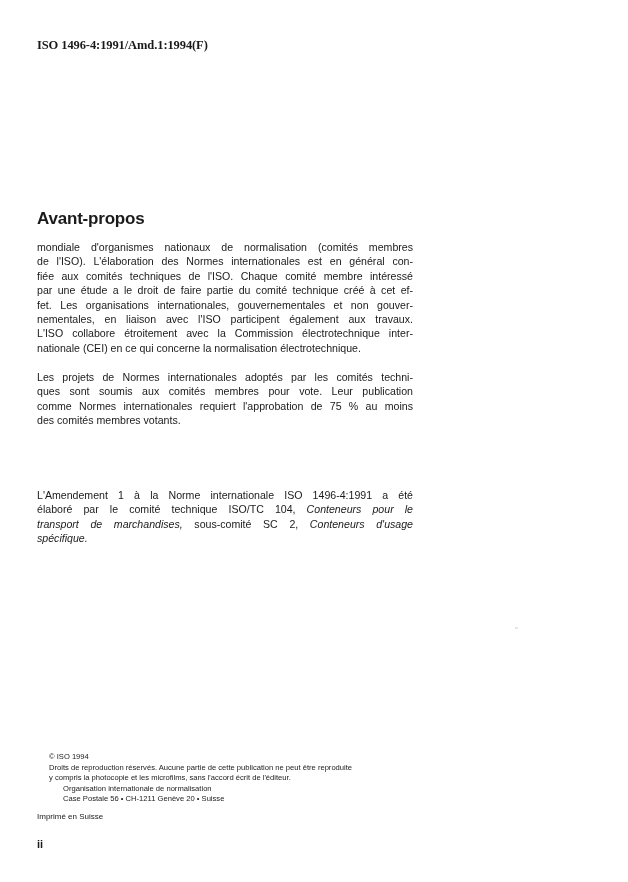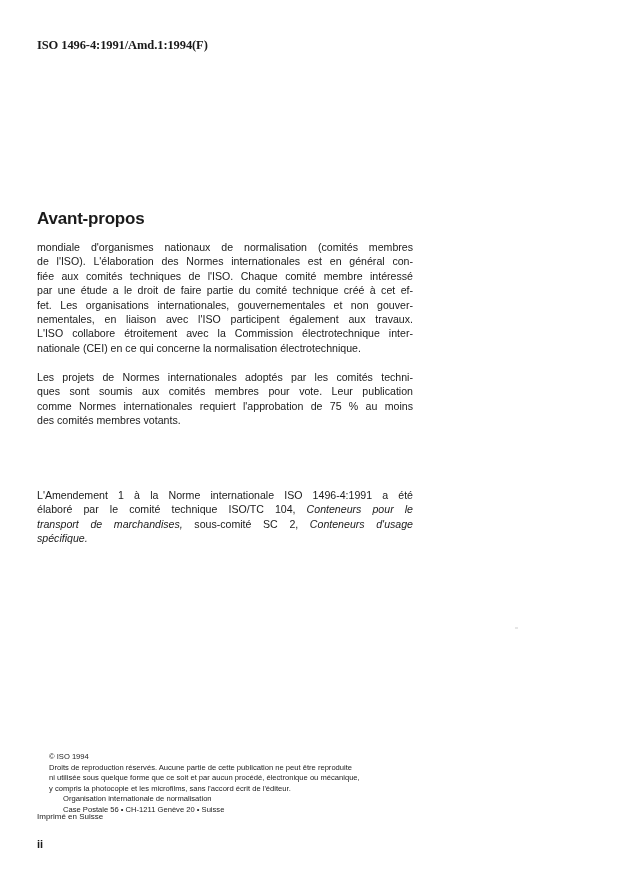--- a/index.html
+++ b/index.html
@@ -57,7 +57,6 @@
 <div class="footer">
   <span class="line">©  ISO  1994</span>
   <span class="line">Droits de reproduction réservés. Aucune partie de cette publication ne peut être reproduite</span>
-  <span class="line">ni utilisée sous quelque forme que ce soit et par aucun procédé, électronique ou mécanique,</span>
   <span class="line">y compris la photocopie et les microfilms, sans l'accord écrit de l'éditeur.</span>
   <span class="line indent">Organisation internationale de normalisation</span>
   <span class="line indent">Case Postale 56 • CH-1211 Genève 20 • Suisse</span>

